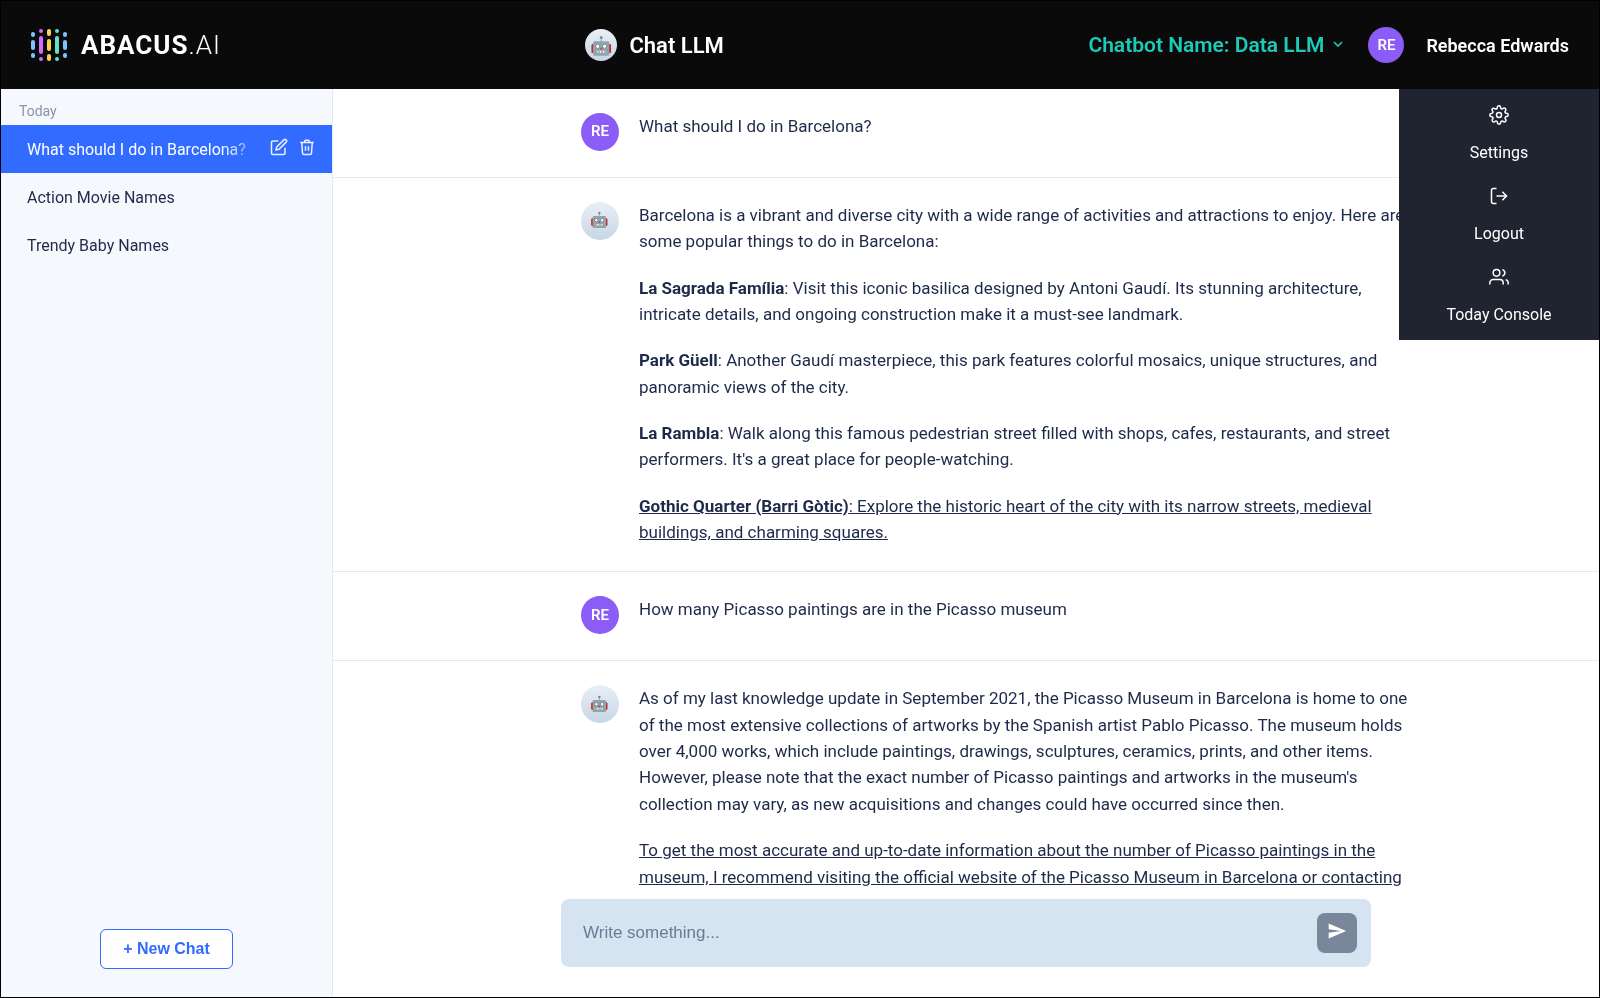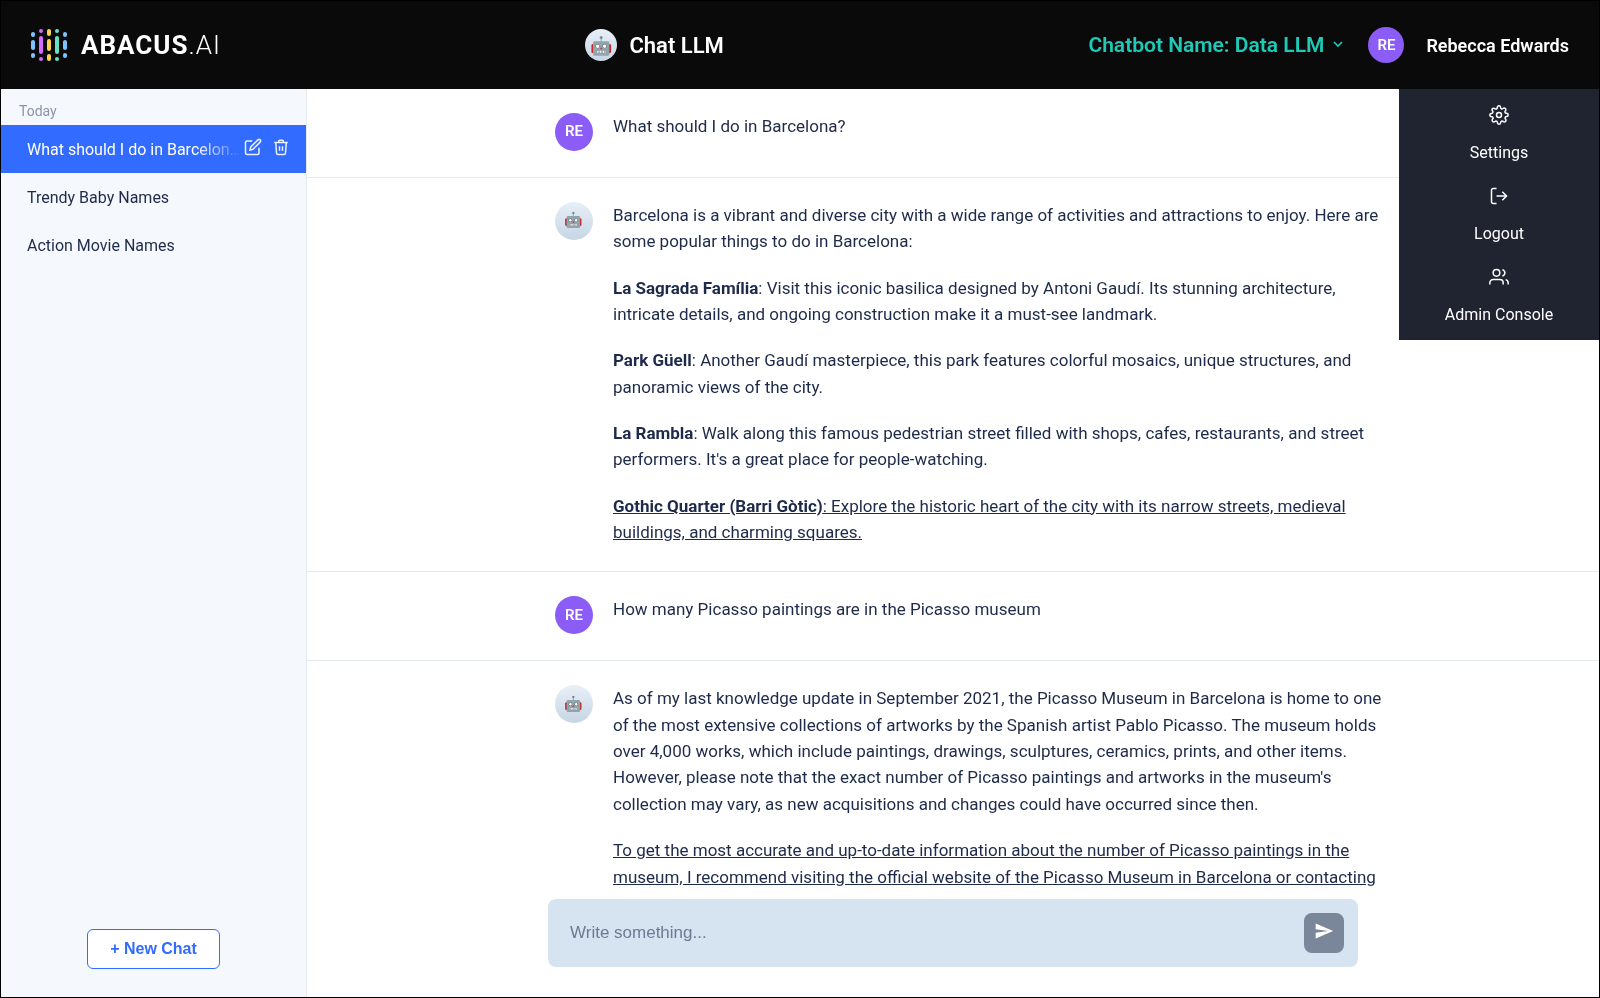--- a/index.html
+++ b/index.html
@@ -65,7 +65,7 @@
   
   .layout { display:flex; height: calc(100% - 88px); }
   .sidebar {
-    width: 306px;
+    width: 332px;
     background: var(--sidebar-bg);
     border-right: 1px solid var(--border);
     display:flex; flex-direction:column;

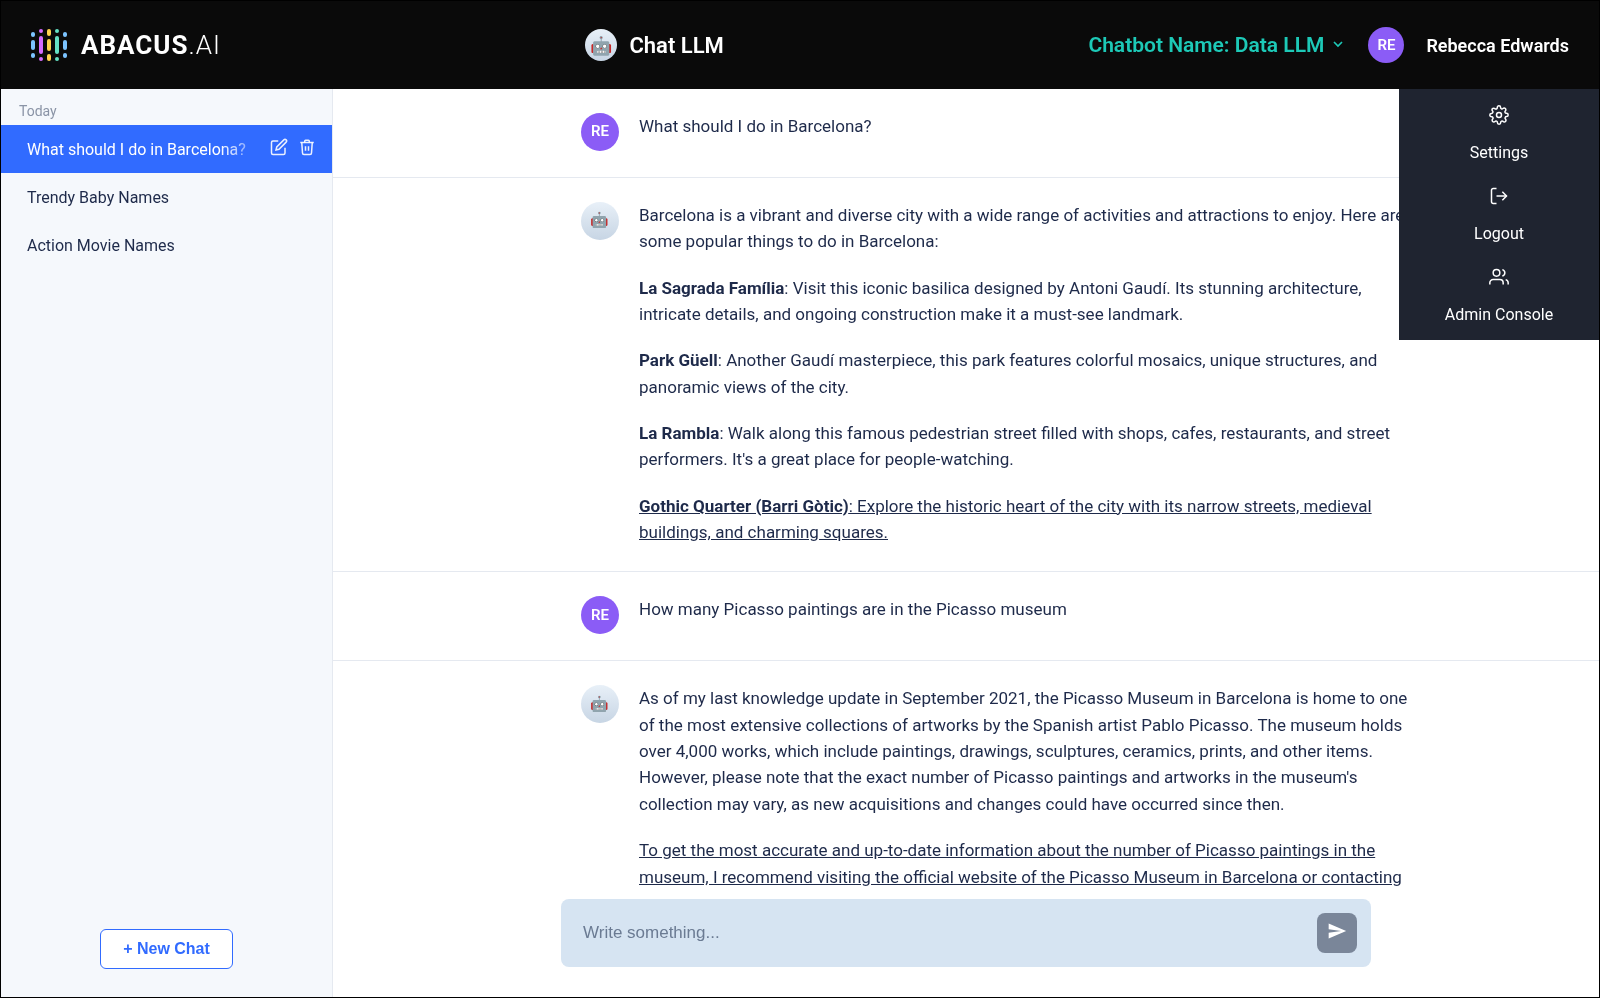--- a/index.html
+++ b/index.html
@@ -302,10 +302,10 @@
       </span>
     </div>
     <div class="sidebar-item">
+      <span class="title-wrap">Action Movie Names</span>
+    </div>
+    <div class="sidebar-item">
       <span class="title-wrap">Trendy Baby Names</span>
-    </div>
-    <div class="sidebar-item">
-      <span class="title-wrap">Action Movie Names</span>
     </div>
 
     <div class="new-chat-wrap">

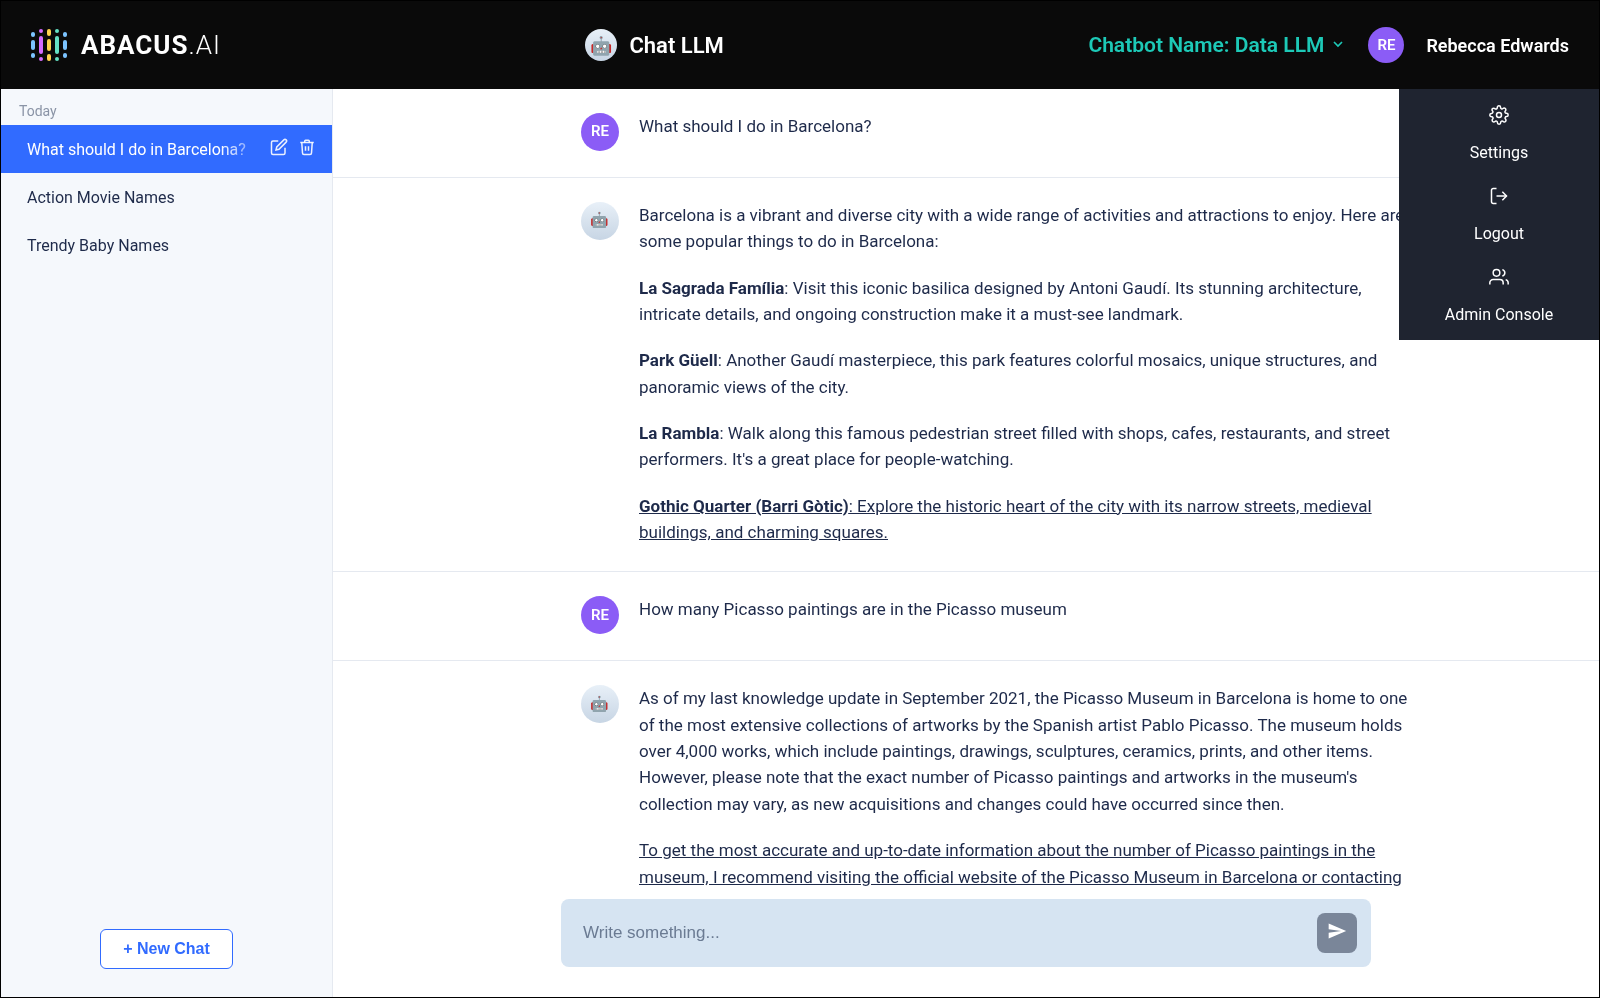--- a/index.html
+++ b/index.html
@@ -272,7 +272,7 @@
           <path d="M16 3.13a4 4 0 0 1 0 7.75"></path>
         </svg>
     </span>
-    <span>Admin Console</span>
+    <span>Today Console</span>
   </div>
 </div>
 

